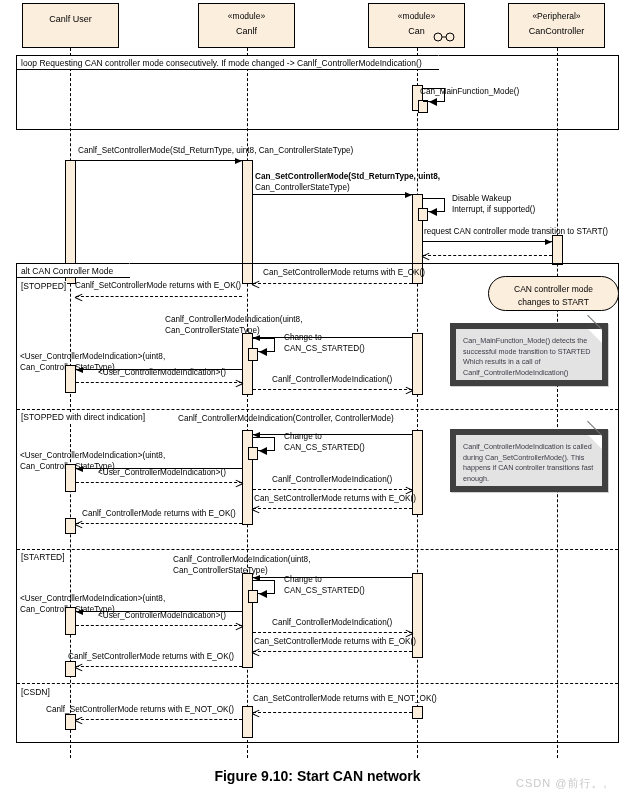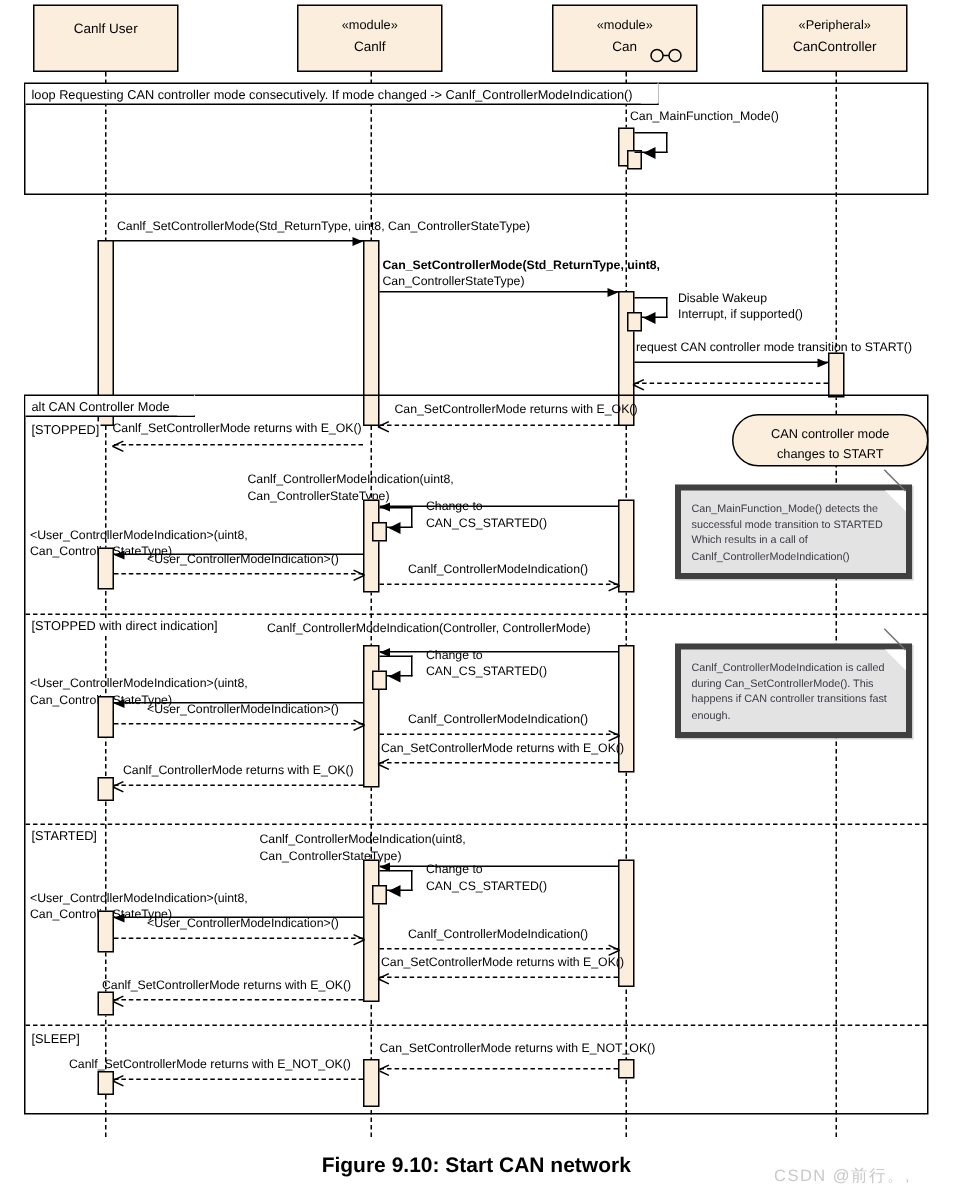--- a/index.html
+++ b/index.html
@@ -246,7 +246,7 @@
   <div class="abs" style="left:0;top:0;">
     <div style="position:absolute;left:429px;top:98px;width:0;height:0;border-style:solid;border-width:4px 8px 4px 0;border-color:transparent #000 transparent transparent;"></div>
   </div>
-  <div class="mlabel" style="left:420px;top:73px;">Can_MainFunction_Mode()</div>
+  <div class="mlabel" style="left:420px;top:87px;">Can_MainFunction_Mode()</div>
 
   <div class="mlabel" style="left:78px;top:146px;">Canlf_SetControllerMode(Std_ReturnType, uint8, Can_ControllerStateType)</div>
   <div class="msg solid" style="left:70px;top:160px;width:172px;">

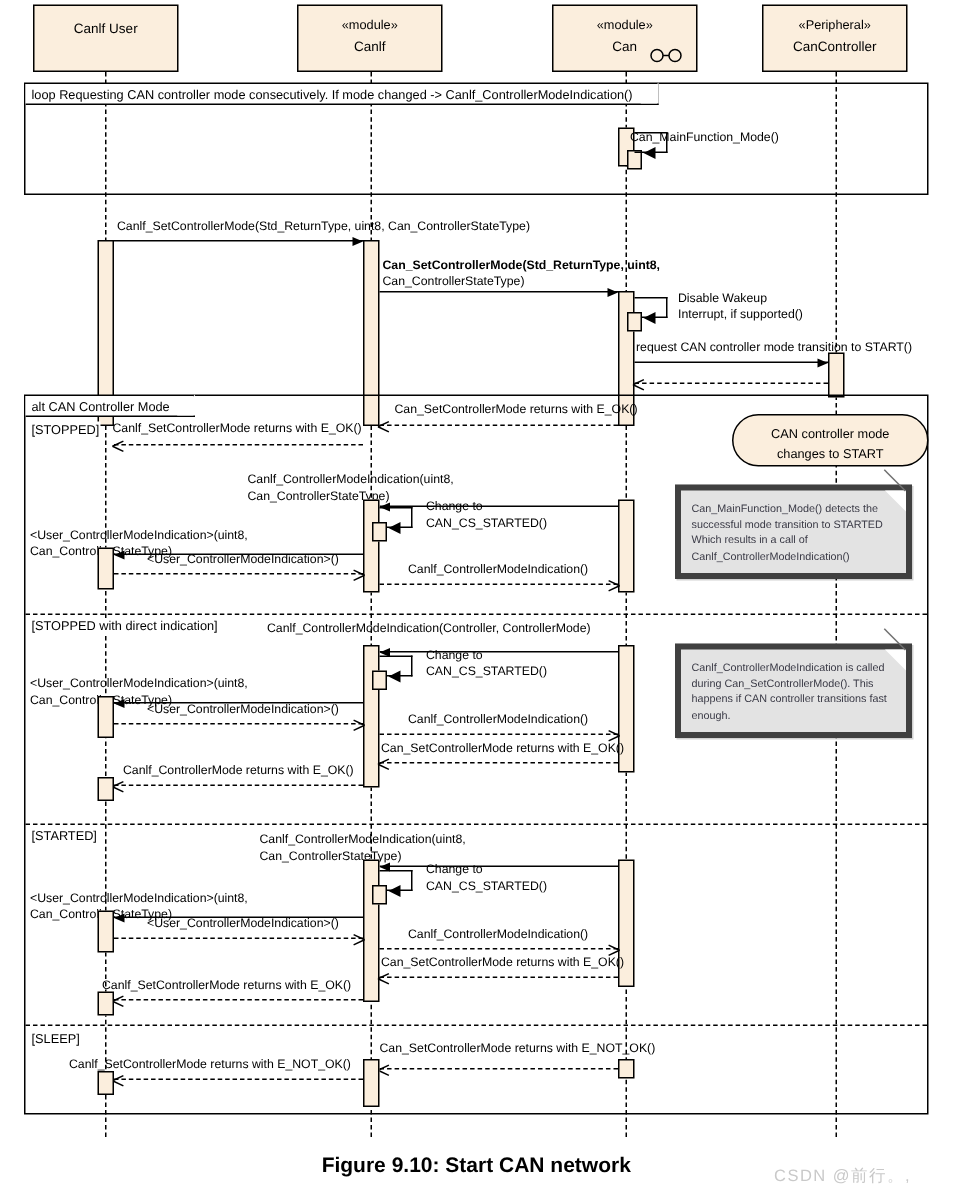--- a/index.html
+++ b/index.html
@@ -146,7 +146,7 @@
   .note{
     position:absolute;
     background:#e3e3e3;
-    border:4px solid #404040;
+    border:6px solid #404040;
     box-sizing:border-box;
     font-size:7.2px;
     line-height:10.5px;

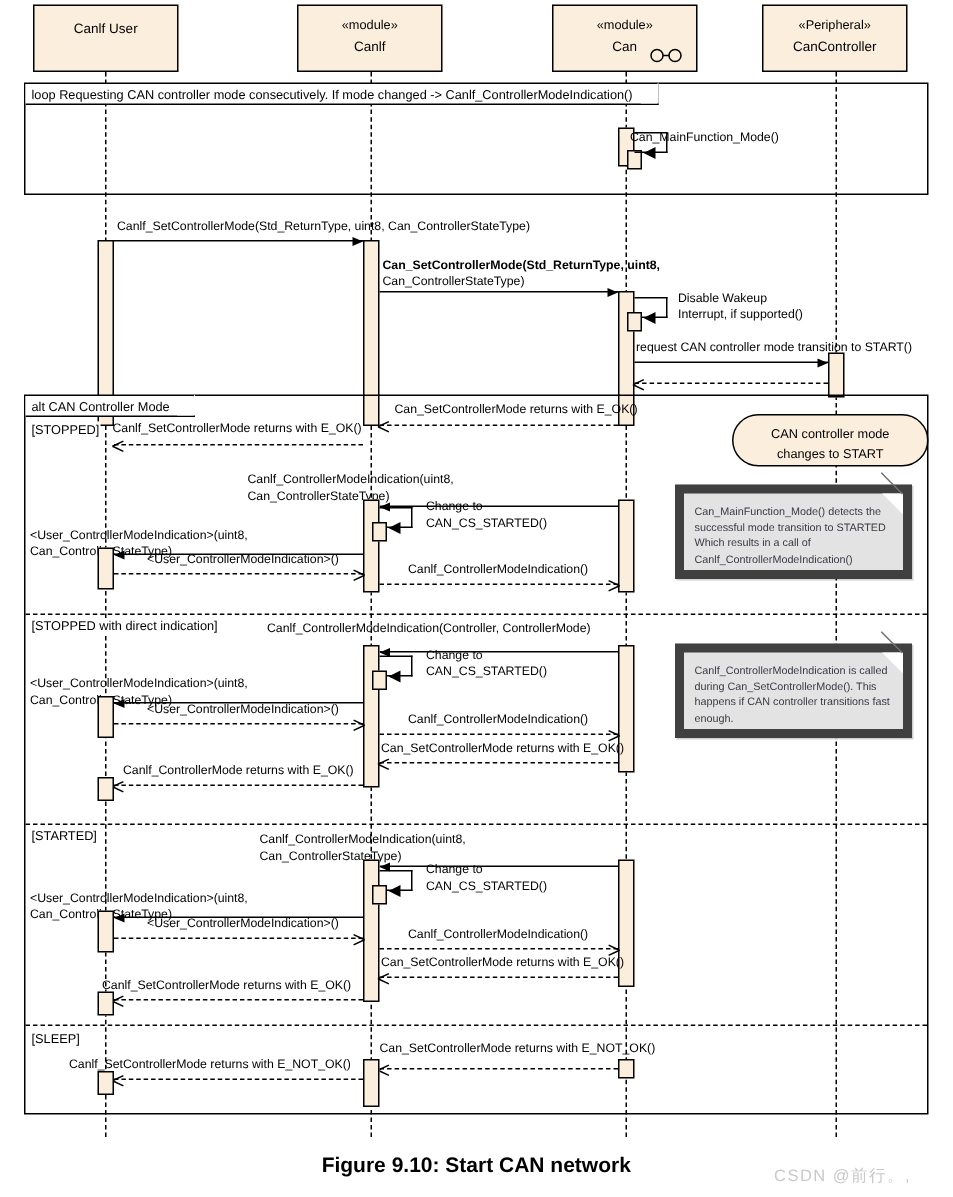--- a/index.html
+++ b/index.html
@@ -445,7 +445,7 @@
 
   <div class="divider" style="left:17px;top:683px;width:601px;"></div>
 
-  <div class="guard" style="left:20px;top:687px;">[SLEEP]</div>
+  <div class="guard" style="left:20px;top:687px;">[CSDN]</div>
 
   <div class="mlabel" style="left:253px;top:694px;">Can_SetControllerMode returns with E_NOT_OK()</div>
   <div class="msg dash" style="left:253px;top:712px;width:159px;">

